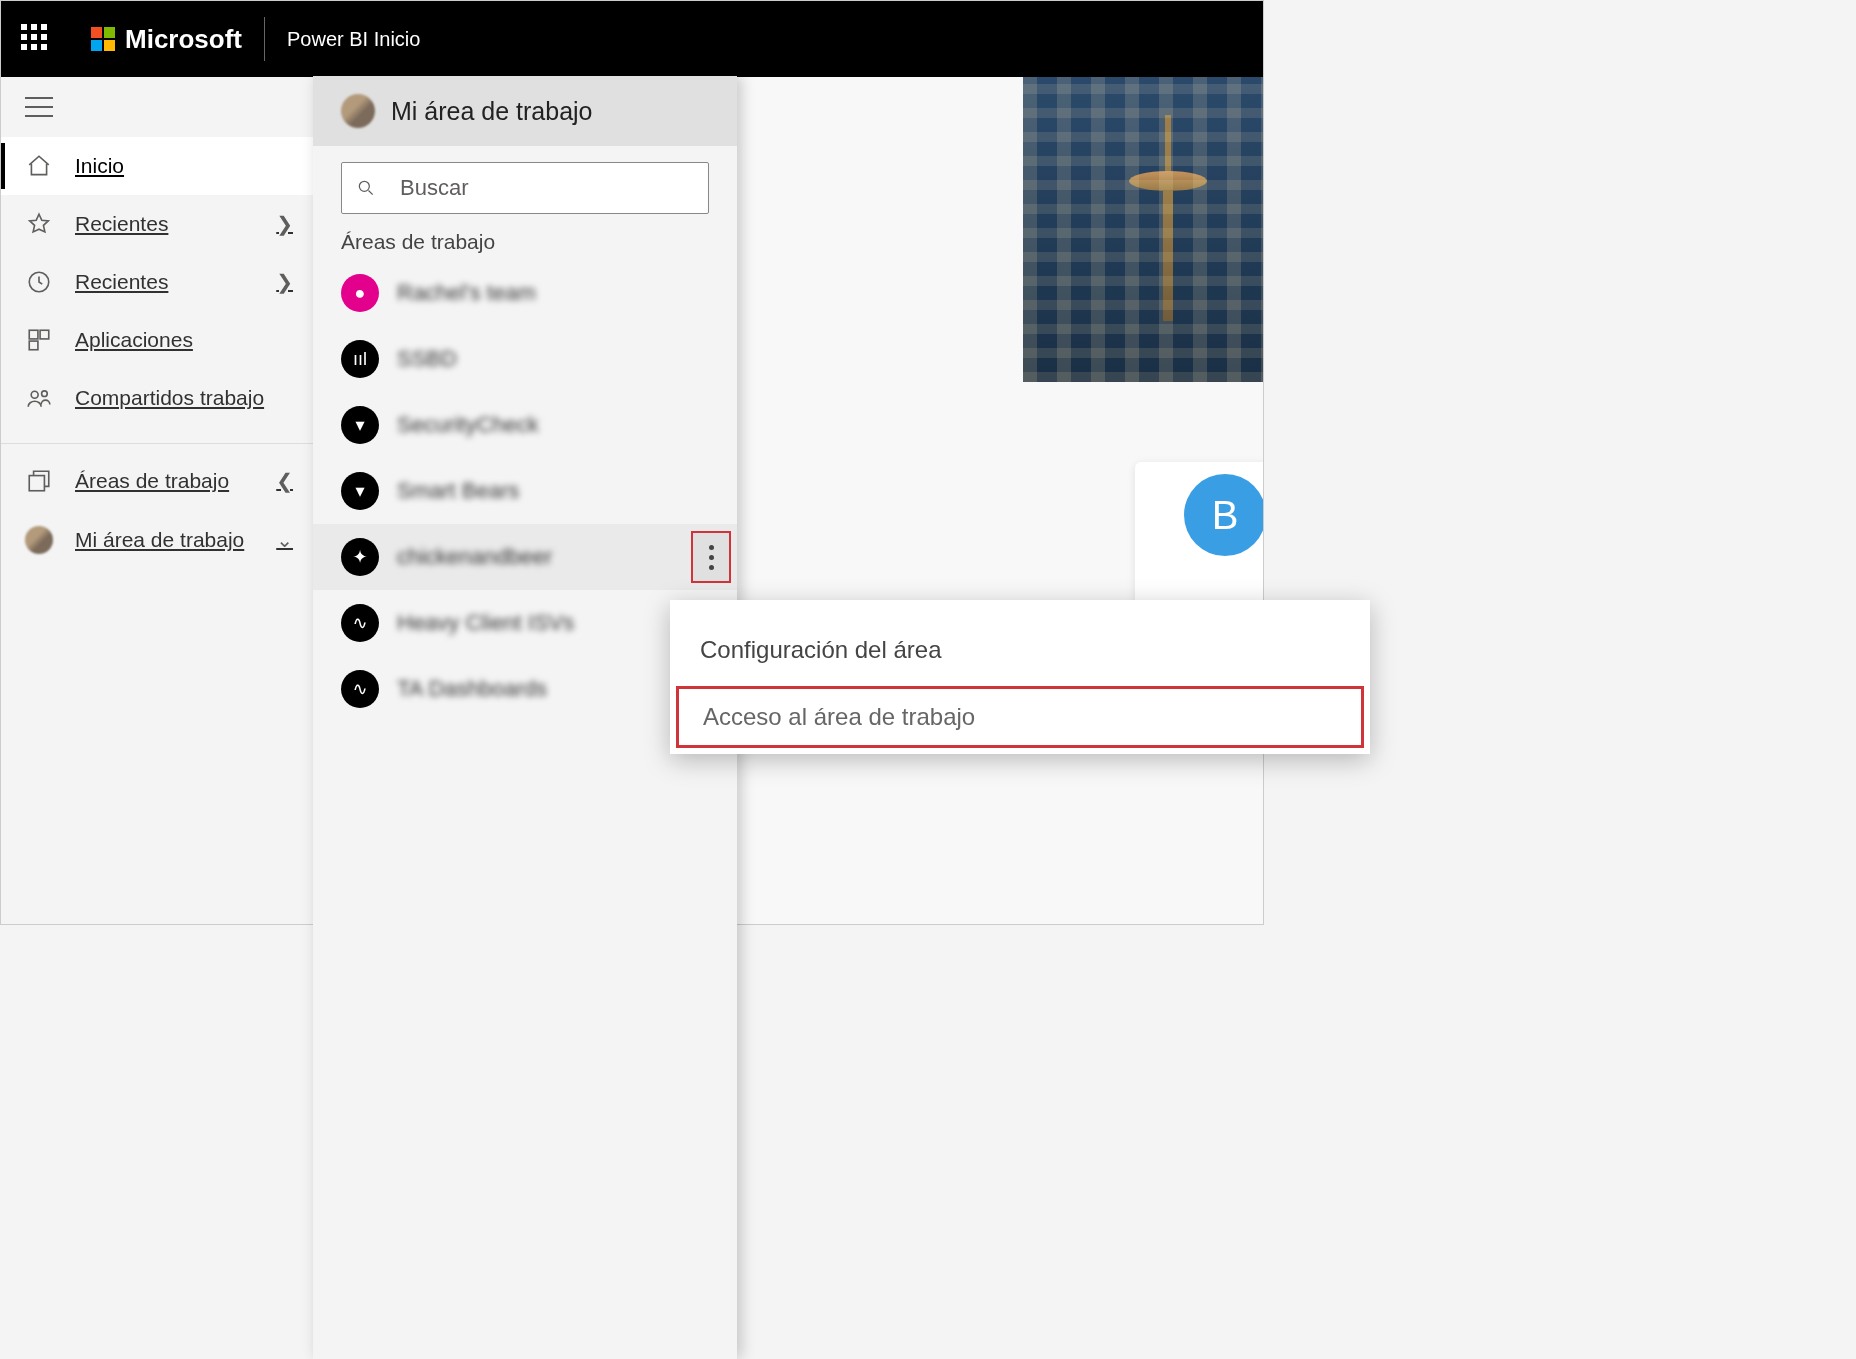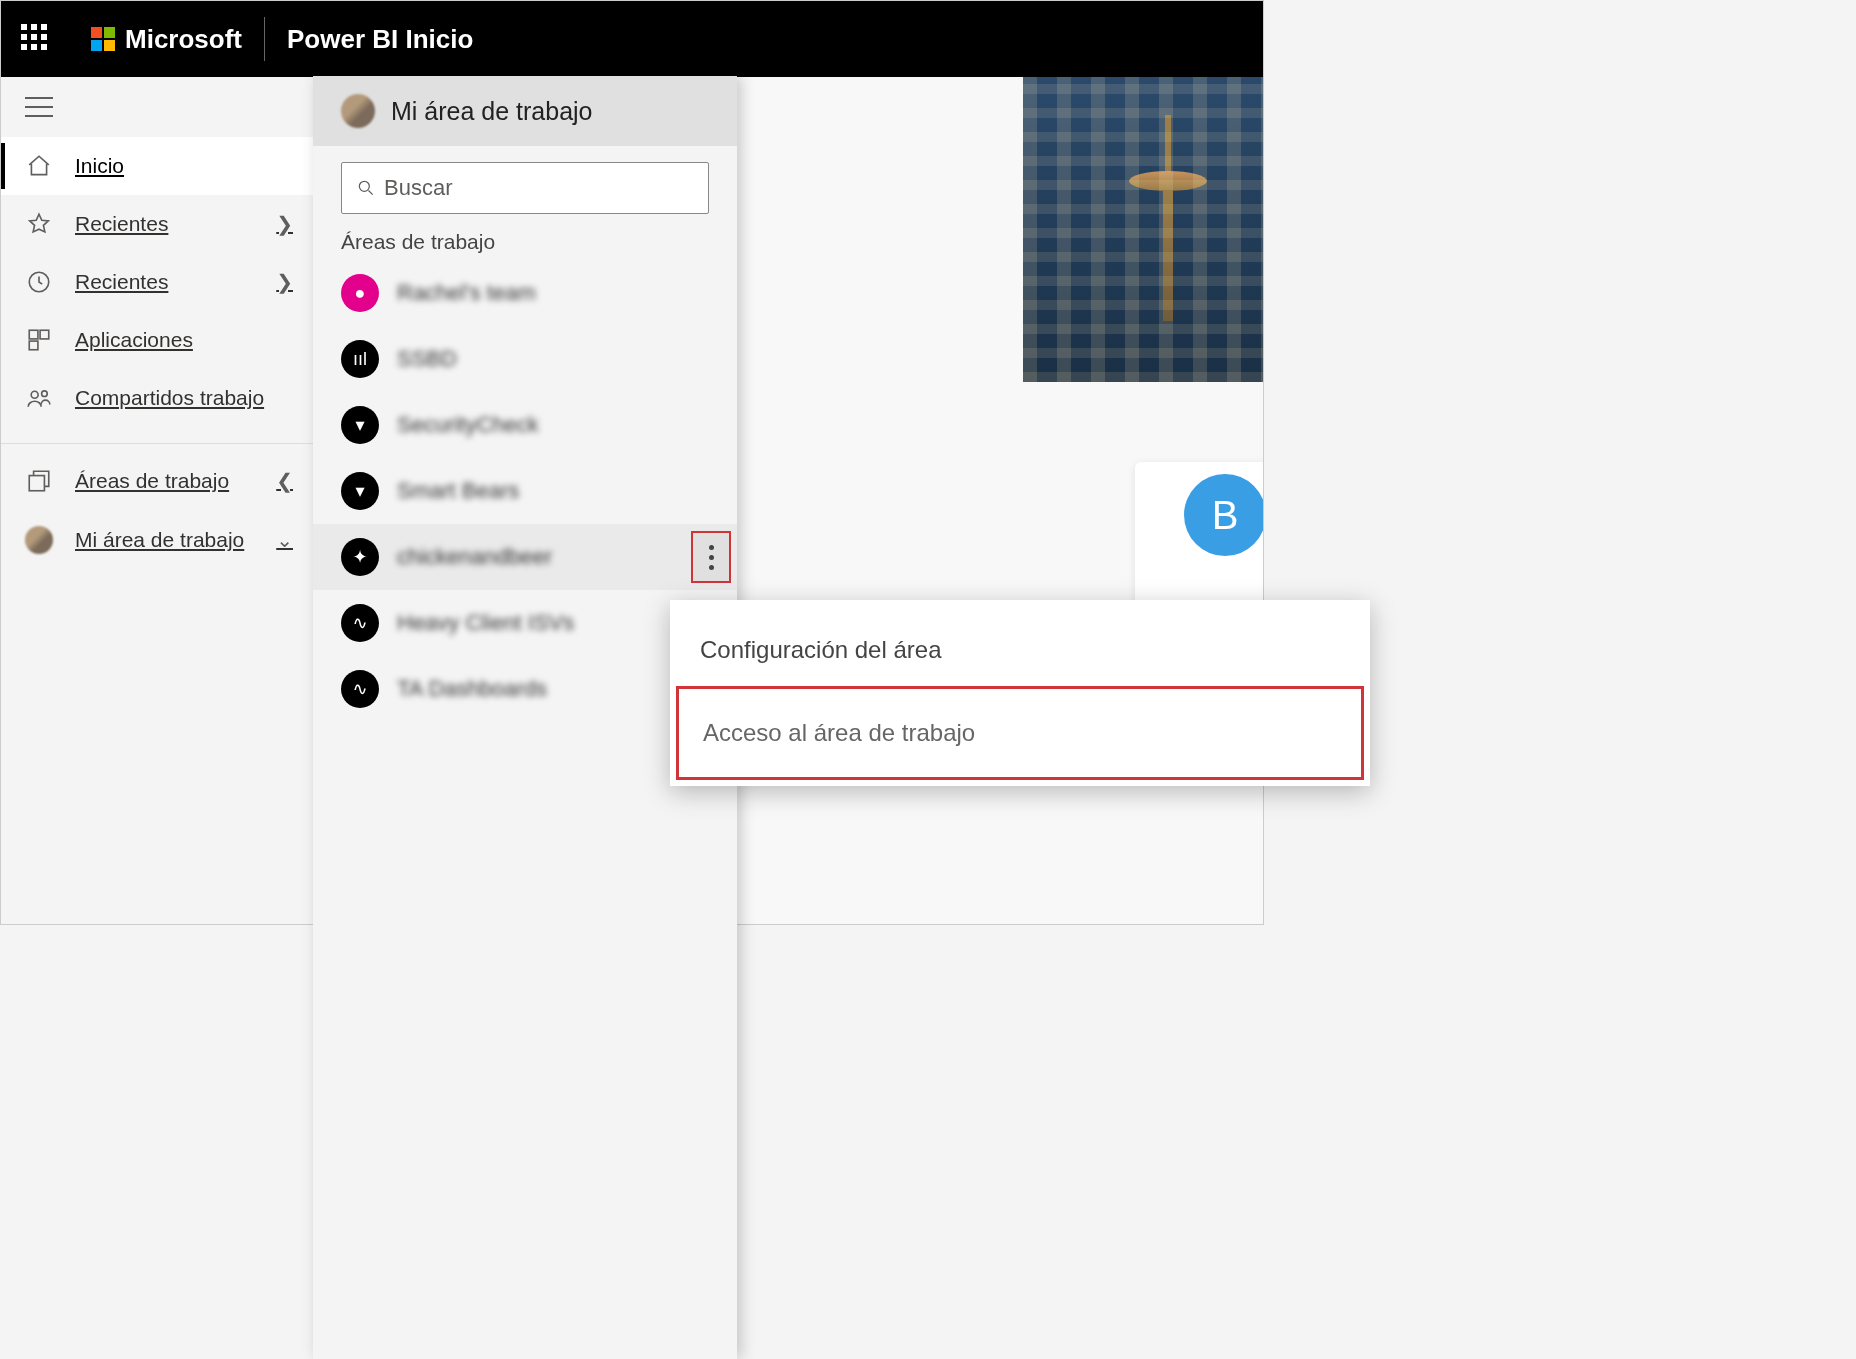--- a/index.html
+++ b/index.html
@@ -44,7 +44,7 @@
   .ms-logo .r4 { background:#ffb900; }
   .ms-text { font-size: 26px; font-weight: 600; margin-right: 22px; }
   .v-sep { width:1px; height:44px; background:#666; margin-right:22px;}
-  .app-title { font-size: 26px; font-weight: 700; }
+  .app-title { font-size: 20px; font-weight: 400; }
   .layout { display: flex; height: calc(100% - 76px); position: relative; }
 
   .sidebar {

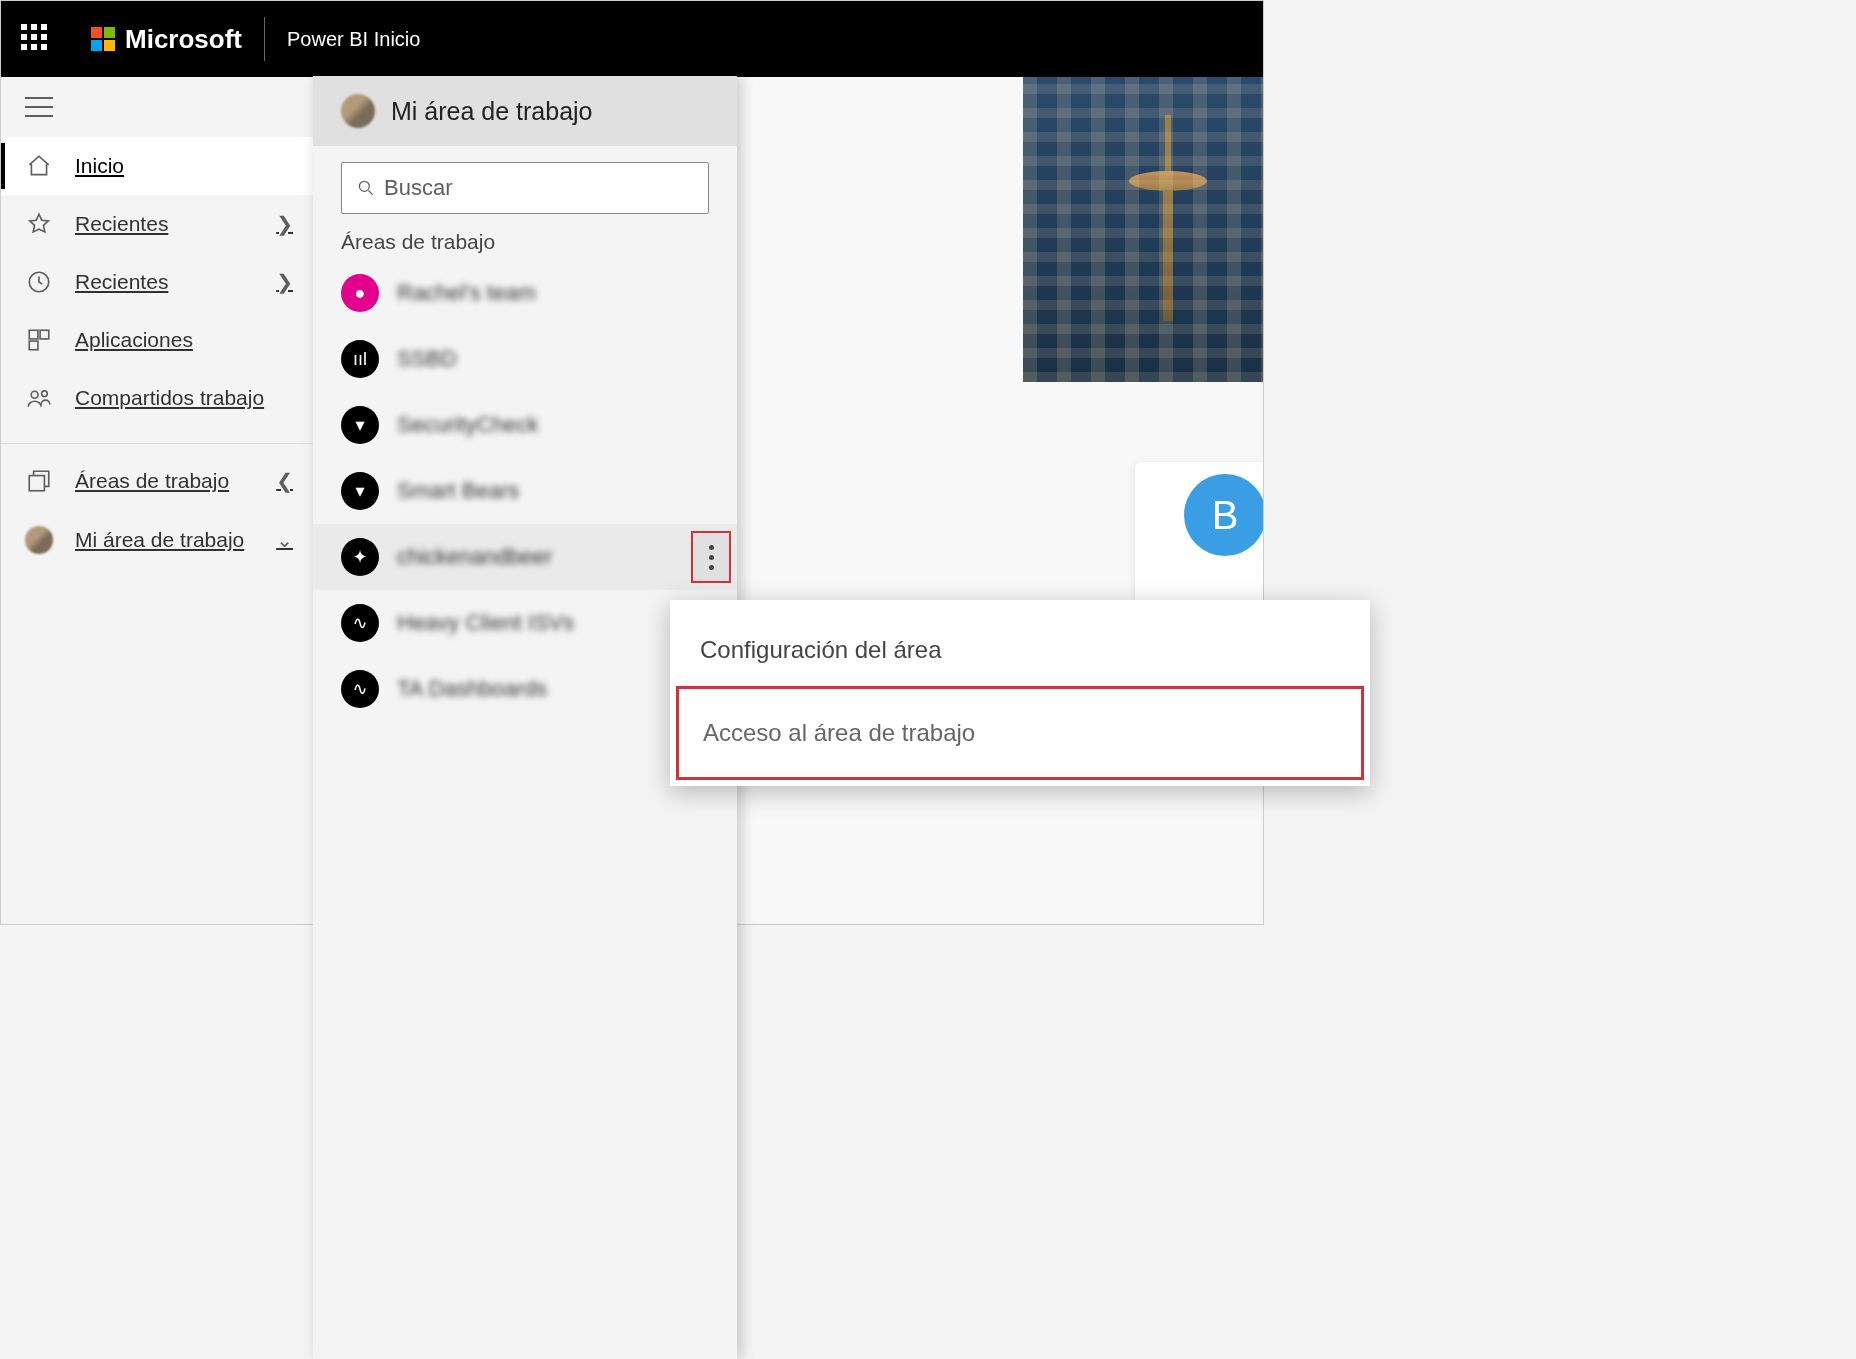--- a/index.html
+++ b/index.html
@@ -130,7 +130,7 @@
   .flyout-header .title { font-size:25px; color:#222;}
   .search-wrap { padding:16px 28px 10px;}
   .search-box {
-    display:flex; align-items:center; gap:8px;
+    display:flex; align-items:center; gap:24px;
     background:#fff; border:1px solid #8a8886; border-radius:2px;
     padding:12px 14px; font-size:22px; color:#605e5c;
   }

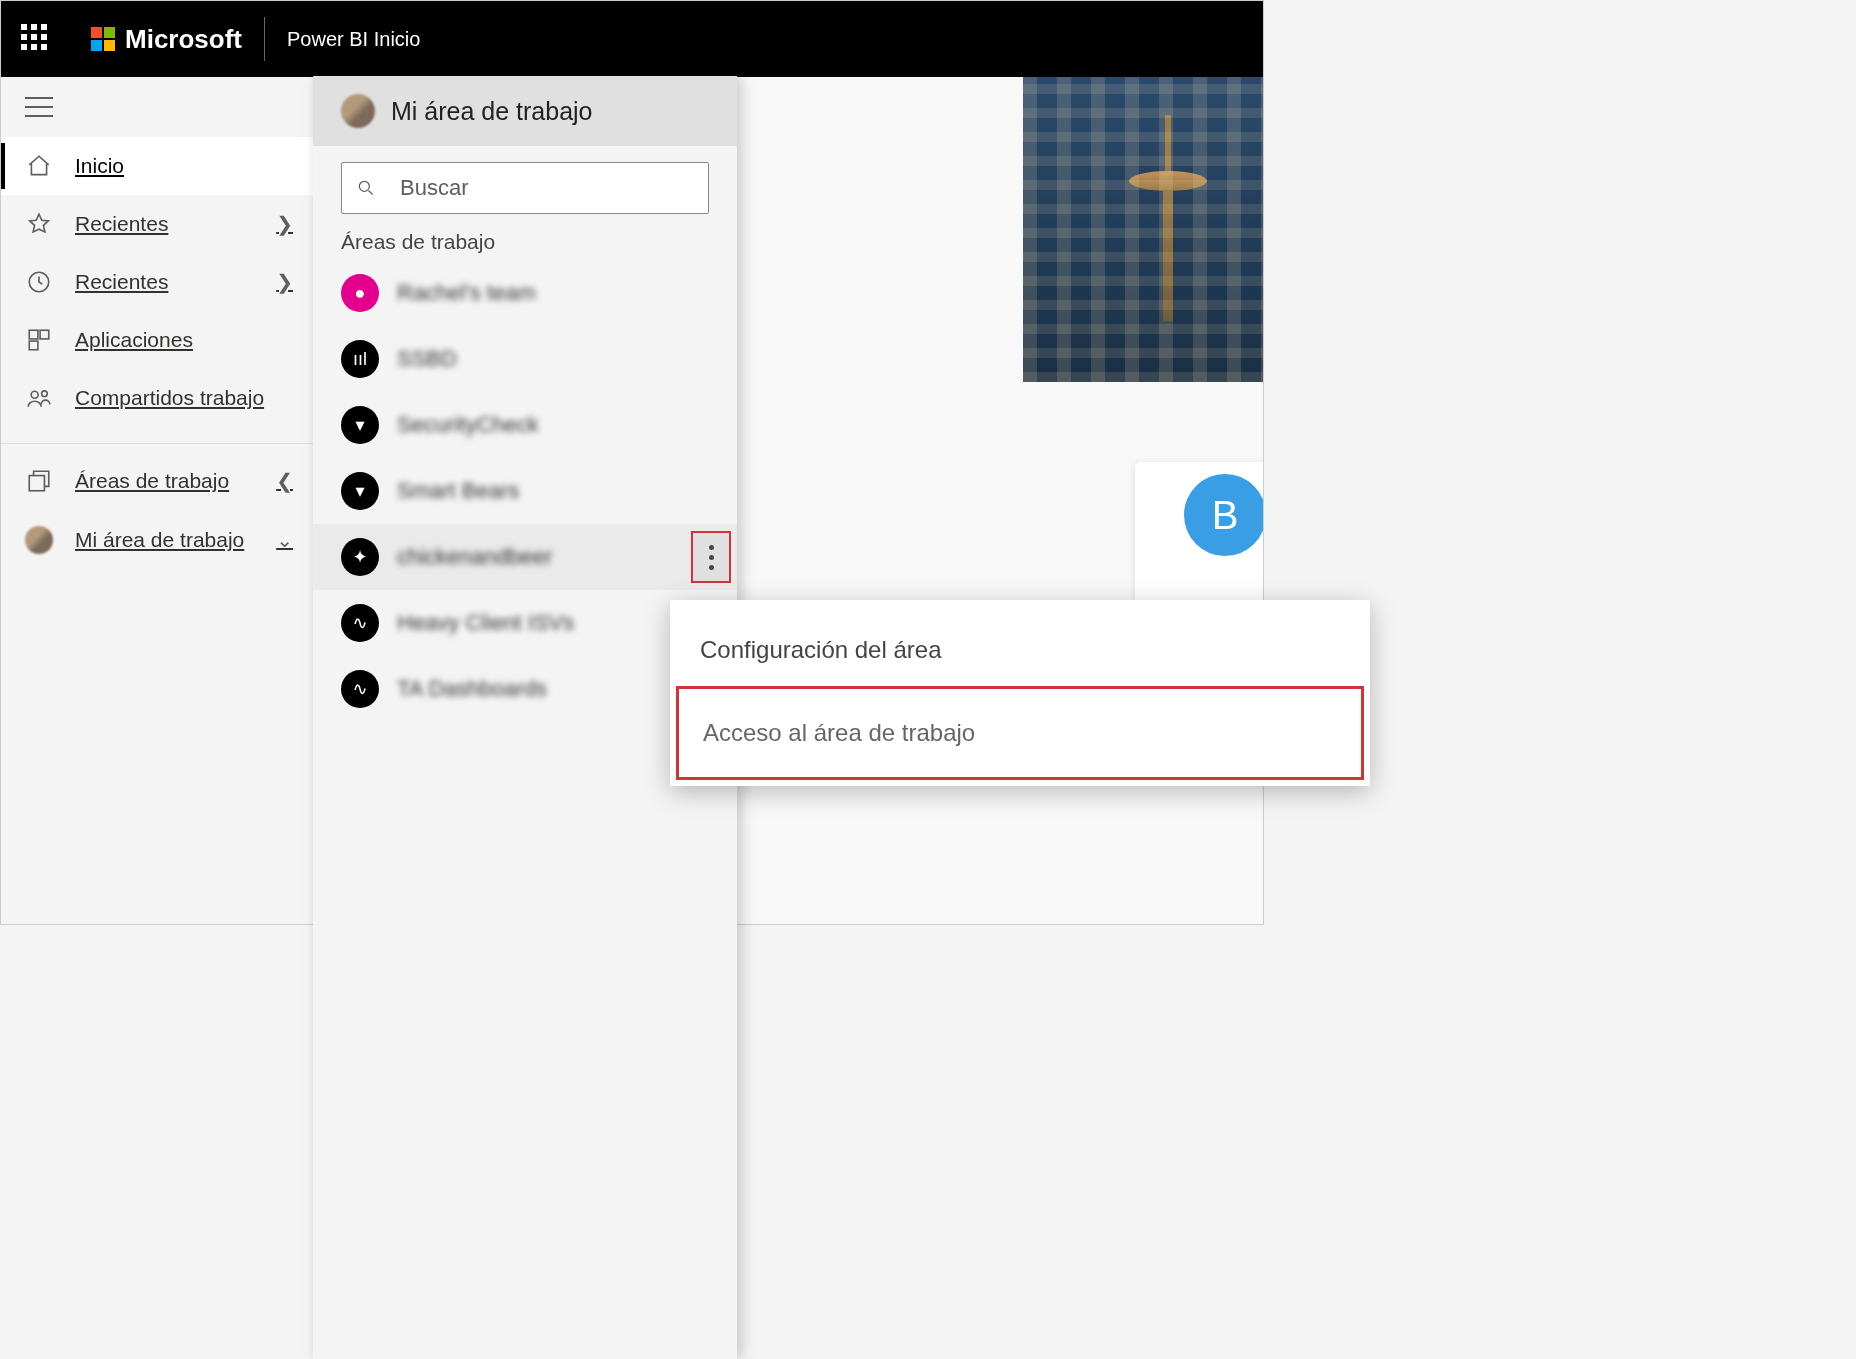--- a/index.html
+++ b/index.html
@@ -161,7 +161,7 @@
   .context-menu .menu-item {
     padding:18px 30px; font-size:24px; color:#444; cursor:pointer;
   }
-  .context-menu .menu-item.hl { border:3px solid #d13438; margin:4px 6px 6px 6px; padding:30px 24px; color:#666;}
+  .context-menu .menu-item.hl { border:3px solid #d13438; margin:4px 6px 6px 6px; padding:14px 24px; color:#666;}
 </style>
 </head>
 <body>

